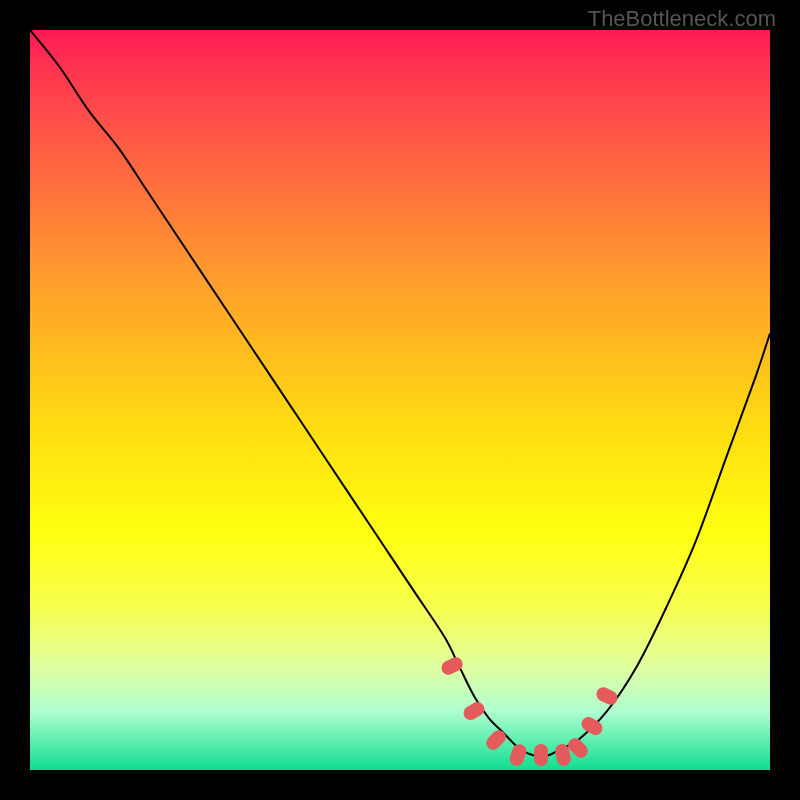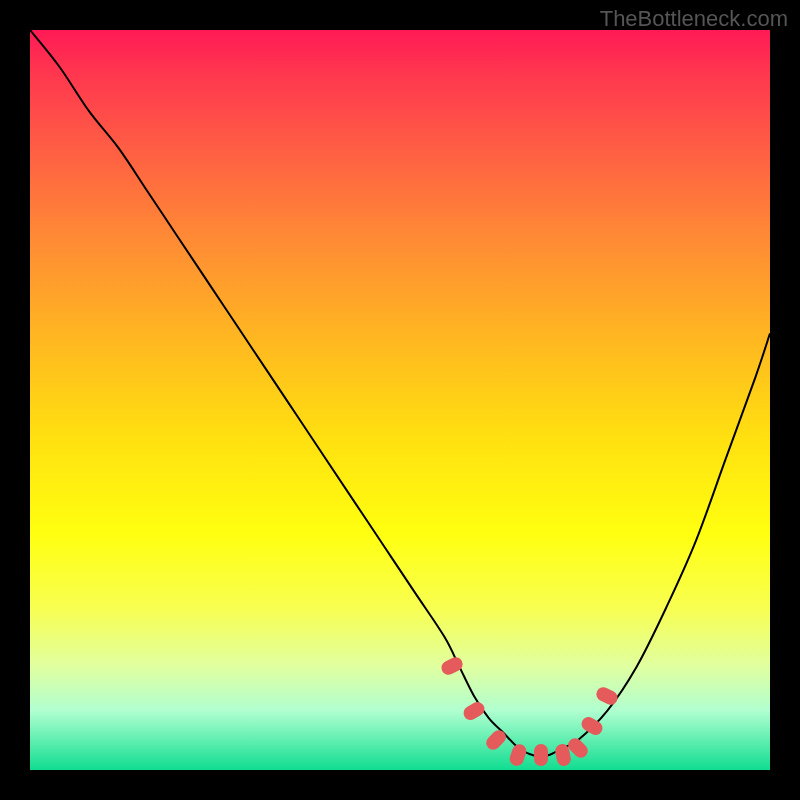--- a/index.html
+++ b/index.html
@@ -14,7 +14,7 @@
   .attribution {
     position: absolute;
     top: 6px;
-    right: 12px;
+    right: 24px;
     color: #555;
     font-size: 22px;
     z-index: 10;

